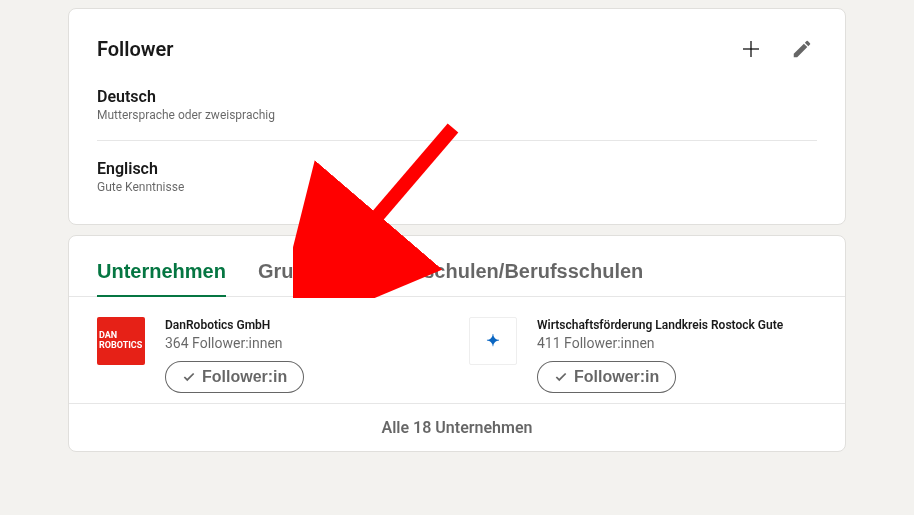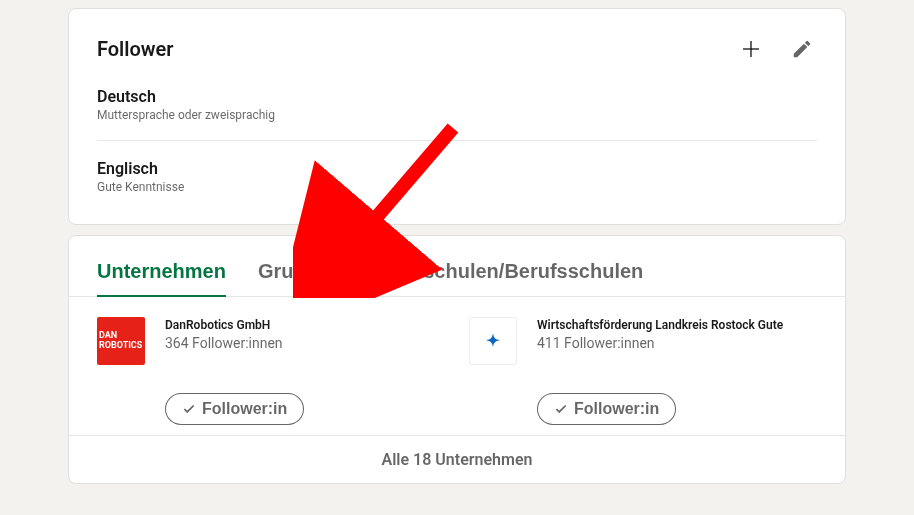--- a/index.html
+++ b/index.html
@@ -124,7 +124,6 @@
       padding: 6px 16px;
       border-radius: 18px;
       cursor: pointer;
-      margin-top: 32px;
     }
     .follow-btn svg { width: 14px; height: 14px; }
 

